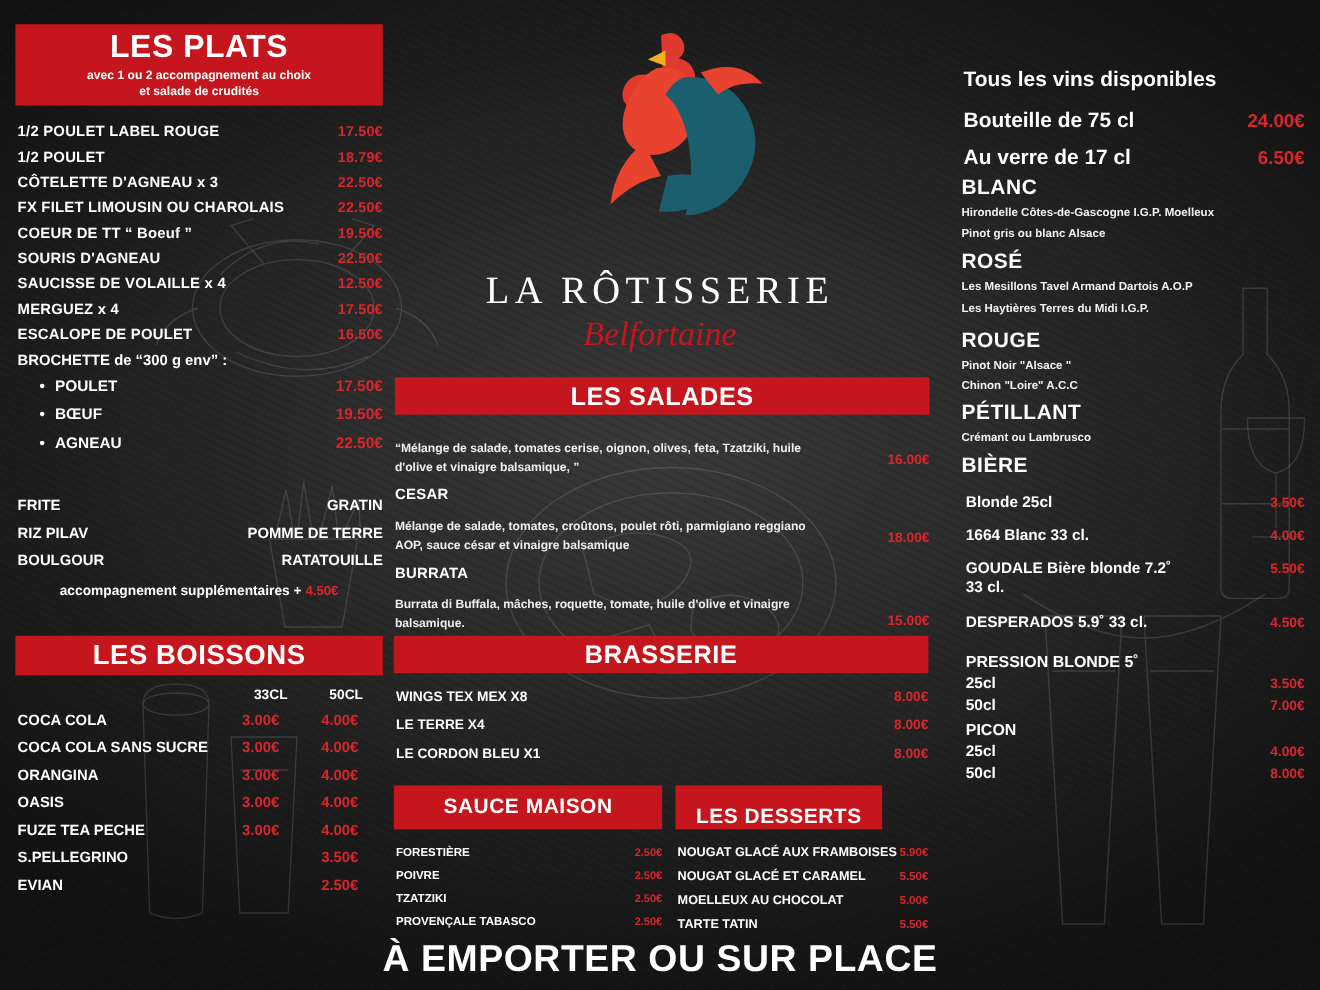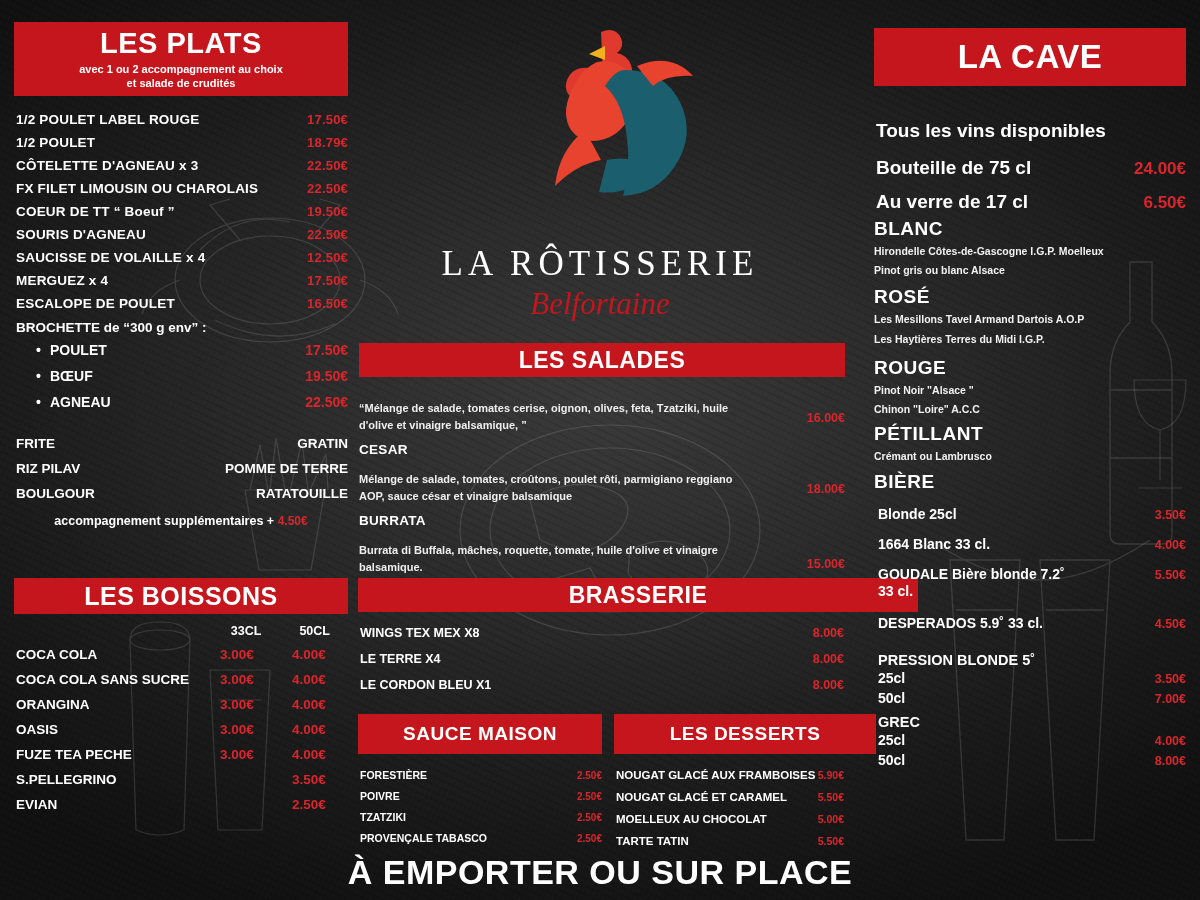--- a/index.html
+++ b/index.html
@@ -486,9 +486,6 @@
   </div>
 
   <div id="cave-panel" class="layer">
-    <div id="cave-head" class="redbar">
-      <div class="t1">LA CAVE</div>
-    </div>
     <div id="cave-title">Tous les vins disponibles</div>
 
     <div class="cave-price-row">

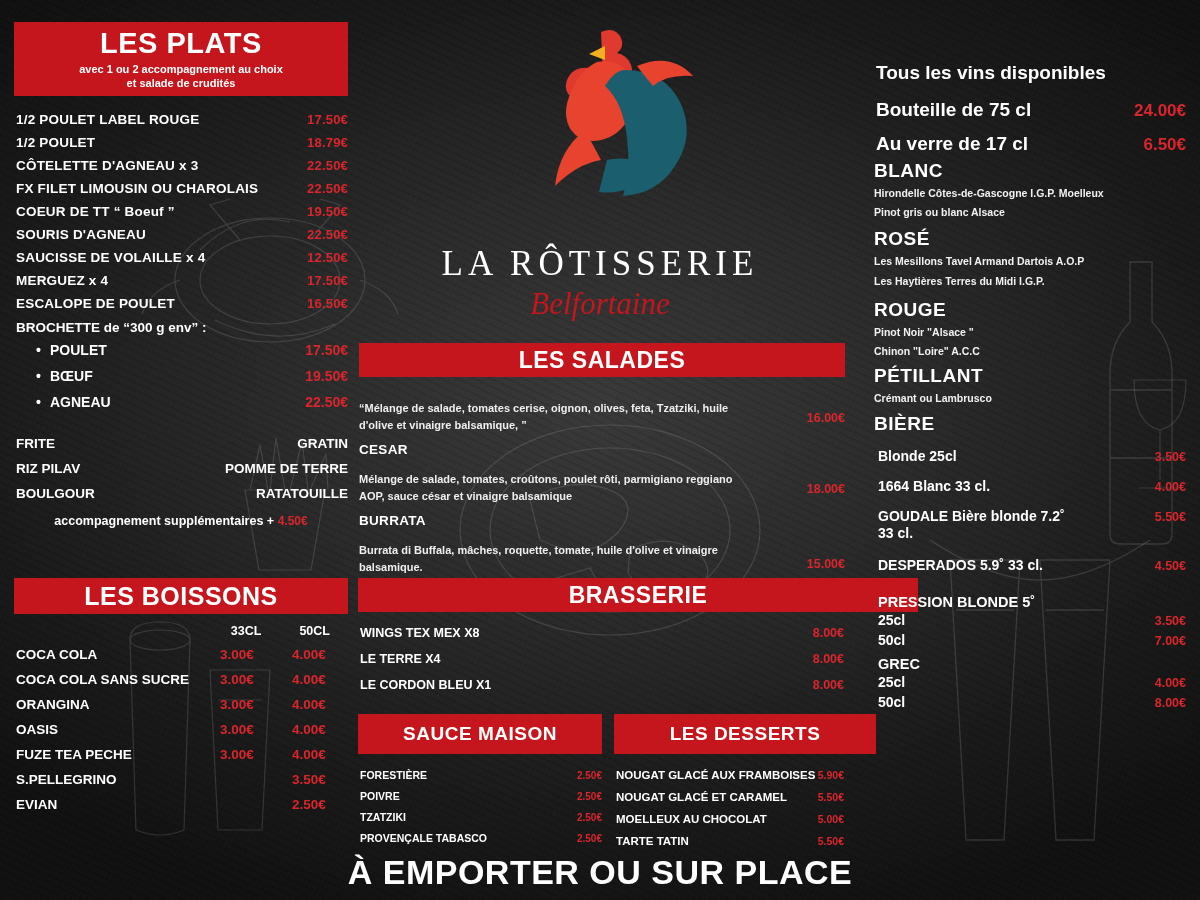--- a/index.html
+++ b/index.html
@@ -73,7 +73,7 @@
   #brochette-list .row { font-size: 14px; font-weight: bold; padding: 5px 0; }
   #brochette-list .bullet { display: inline-block; width: 14px; }
 
-  #sides { margin-top: 16px; width: 334px; }
+  #sides { margin-top: 32px; width: 334px; }
   #sides .row { font-size: 13.5px; font-weight: bold; padding: 5px 0 5px 2px; }
   #supp { font-size: 12.5px; font-weight: bold; text-align: center; padding-top: 8px; }
   #supp .pr { font-size: 12px; }

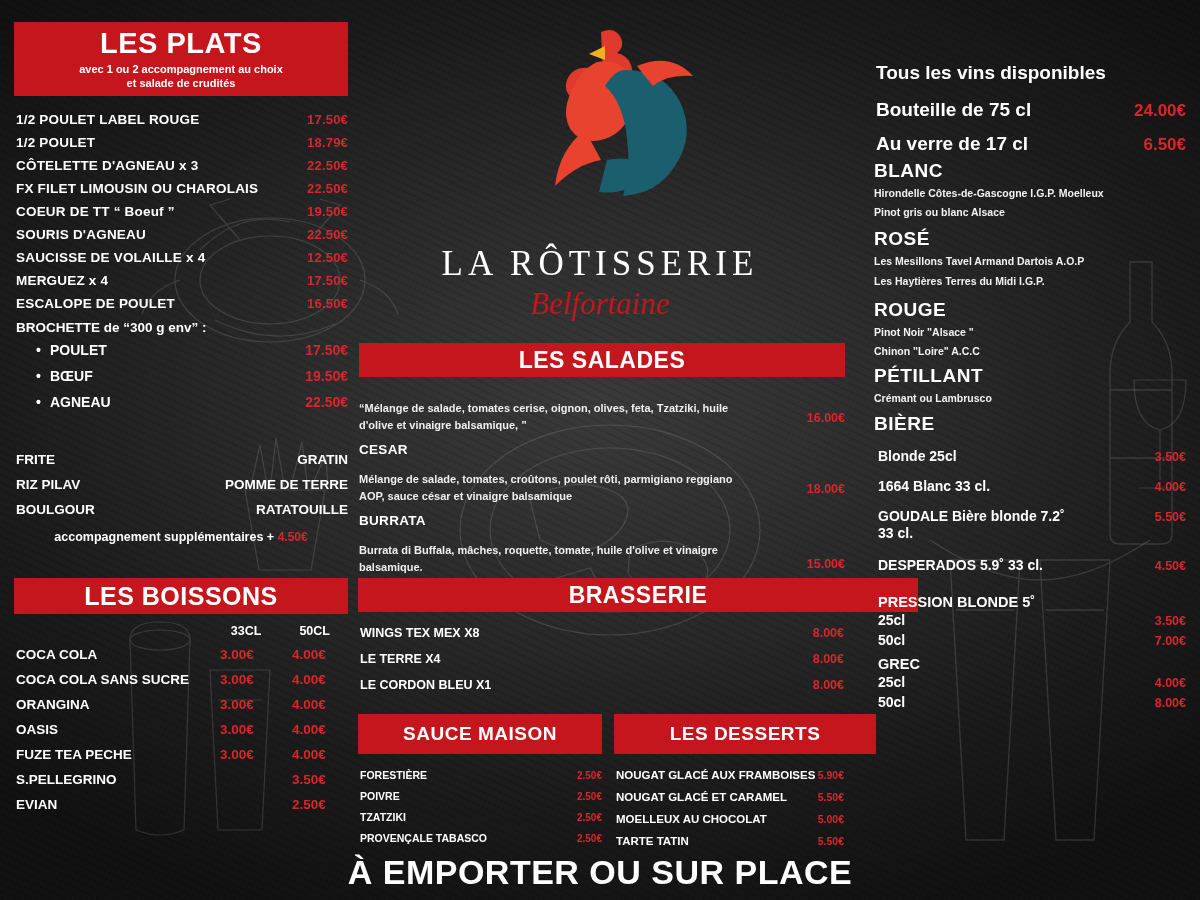--- a/index.html
+++ b/index.html
@@ -106,7 +106,7 @@
 
   
   #brasserie-panel { left: 358px; top: 578px; width: 486px; }
-  #brasserie-head { height: 34px; width: 560px; }
+  #brasserie-head { height: 34px; width: 486px; }
   #brasserie-head .t1 { font-size: 23px; }
   #brasserie-list { padding-top: 8px; }
   #brasserie-list .row { font-size: 12.5px; font-weight: bold; padding: 6px 0 6px 2px; }

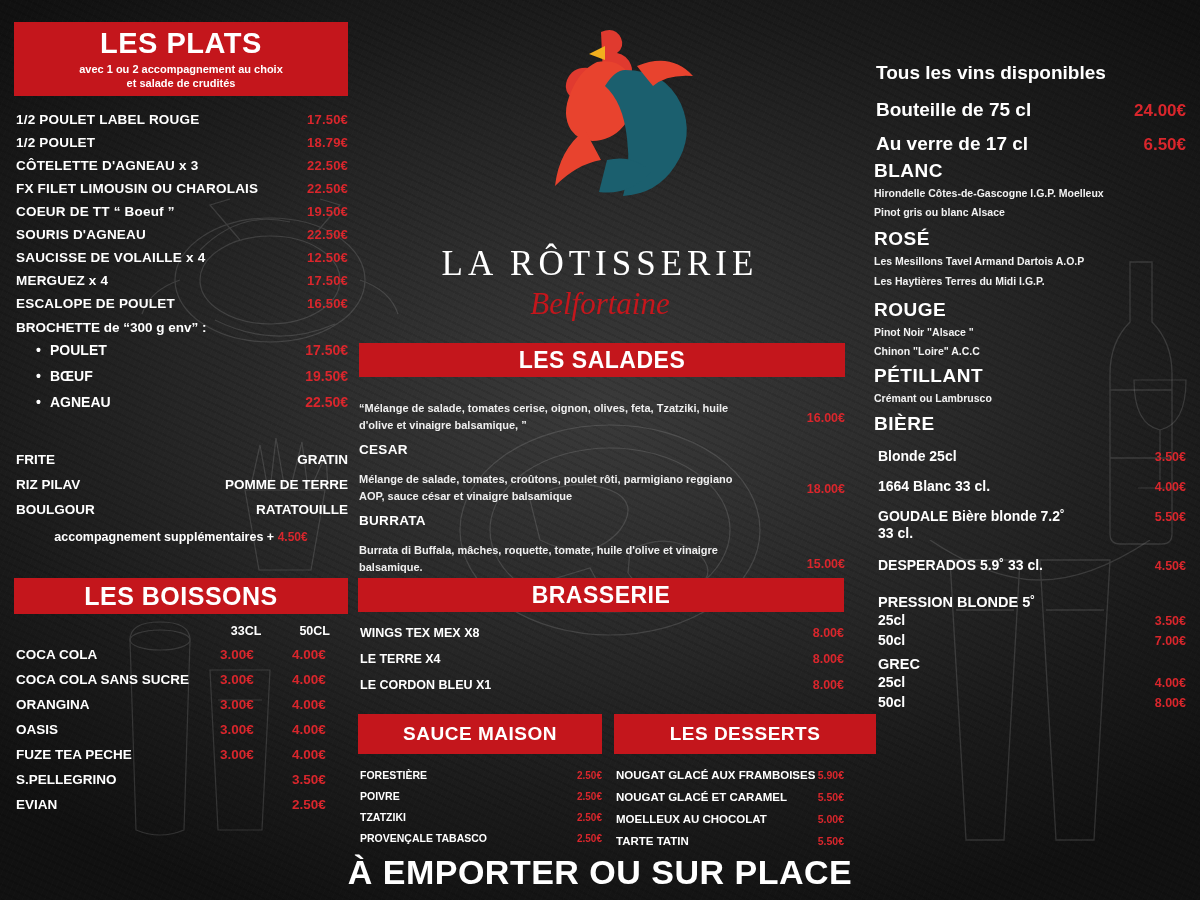--- a/index.html
+++ b/index.html
@@ -550,7 +550,7 @@
           </div>
       </div>
       <div style="padding-top:6px">
-        <div class="ptitle">GREC</div>
+        <div class="ptitle">PICON</div>
         <div class="row">
             <span class="nm">25cl</span>
             <span class="pr">4.00€</span>

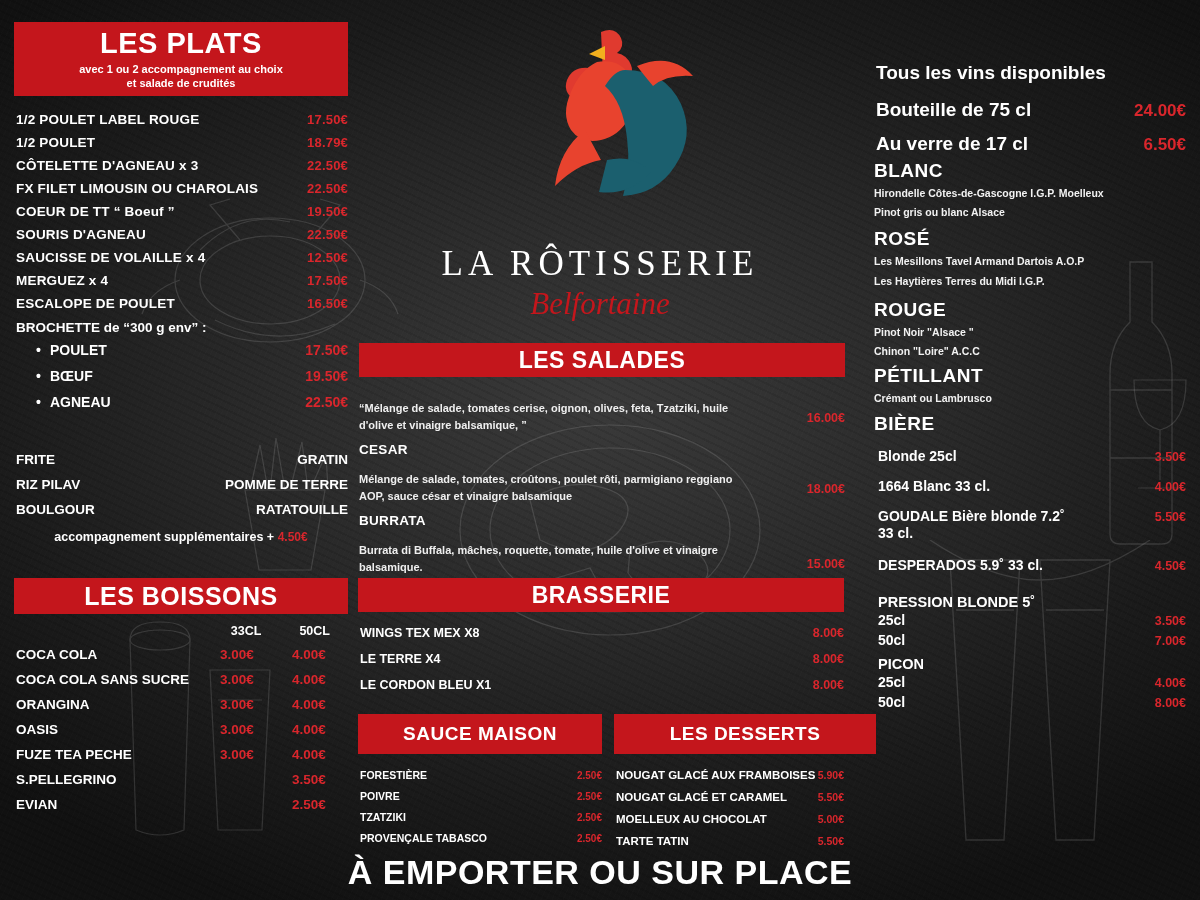--- a/index.html
+++ b/index.html
@@ -122,7 +122,7 @@
 
   
   #desserts-panel { left: 614px; top: 714px; width: 230px; }
-  #desserts-head { height: 40px; width: 262px; }
+  #desserts-head { height: 40px; width: 188px; justify-content: flex-end; }
   #desserts-head .t1 { font-size: 19px; }
   #desserts-list { padding-top: 10px; }
   #desserts-list .row { font-size: 11.5px; font-weight: bold; padding: 5px 0 5px 2px; }

